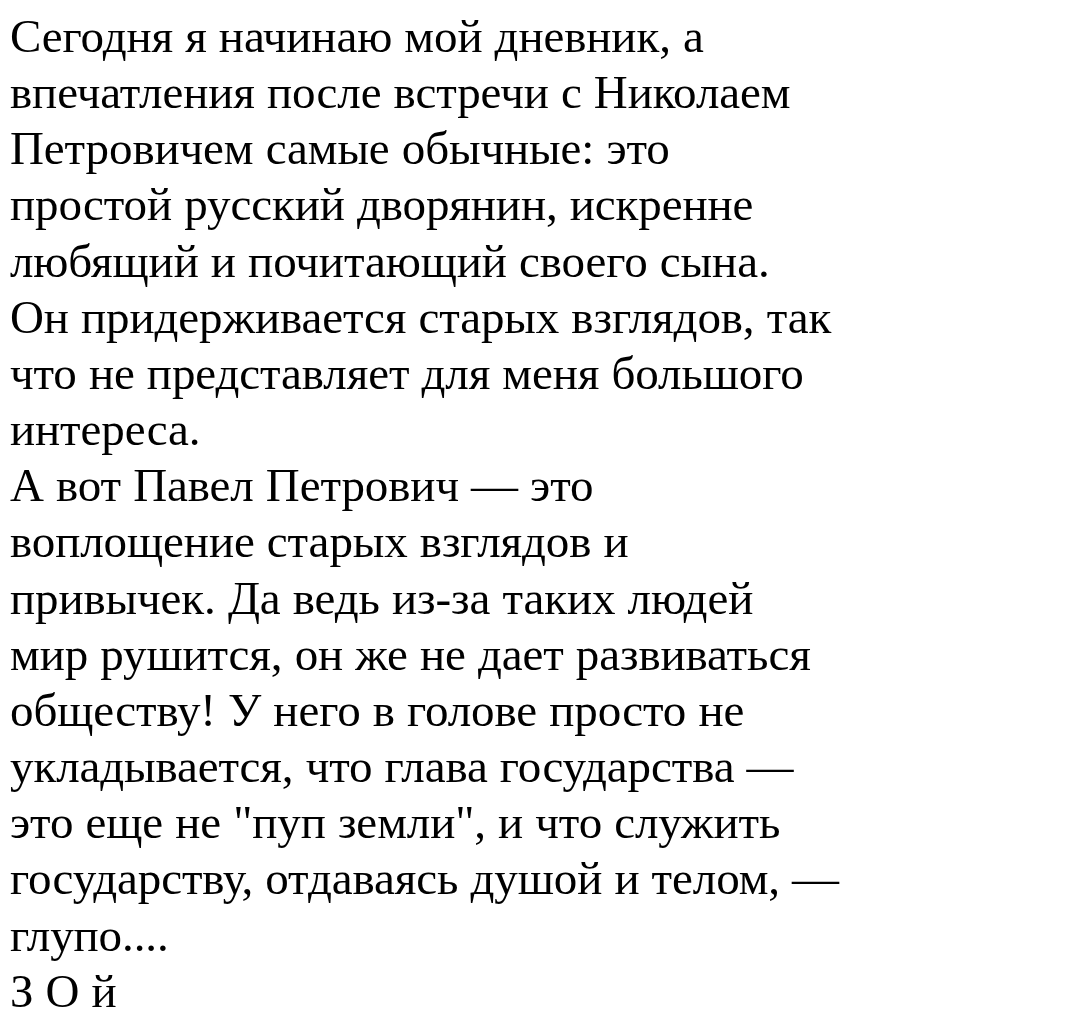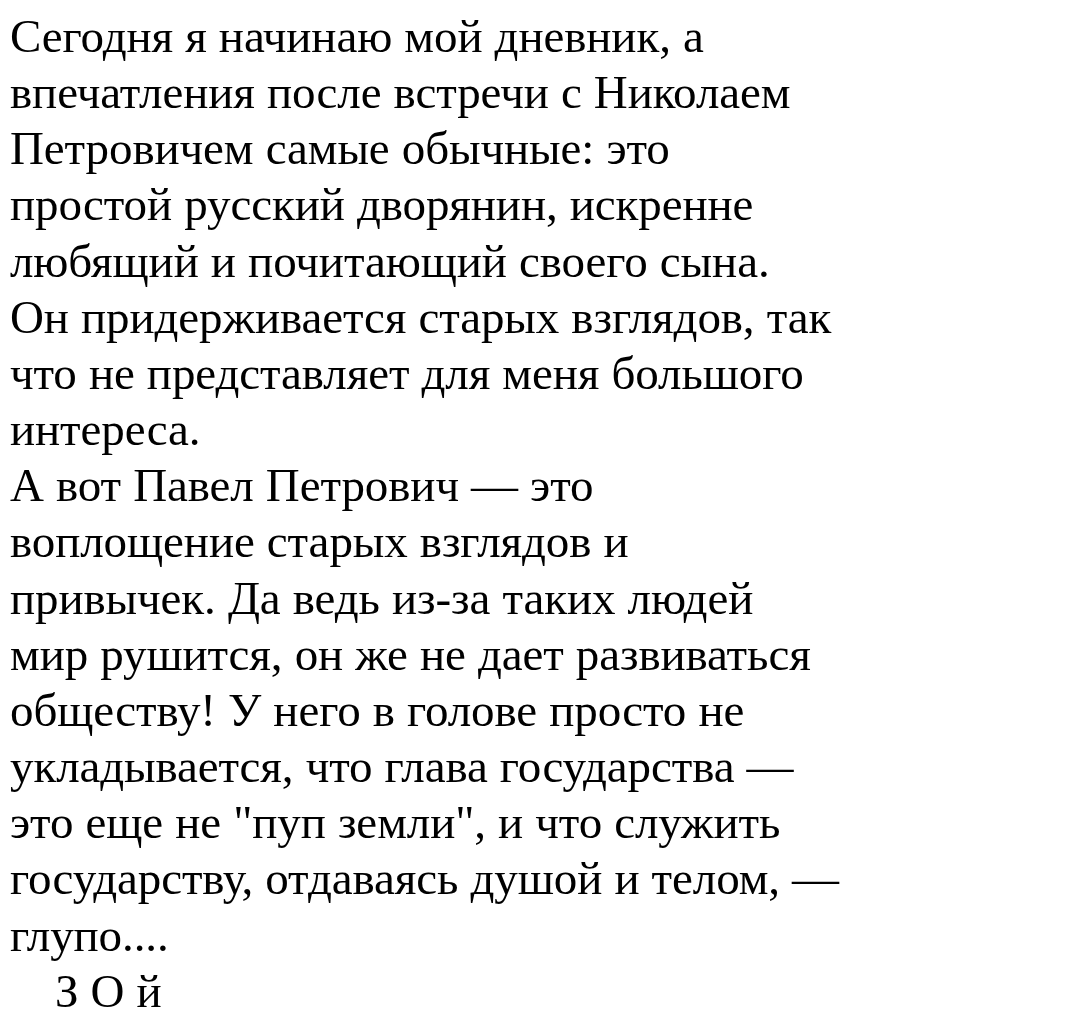--- a/index.html
+++ b/index.html
@@ -34,7 +34,6 @@
   .clipped-line {
     
     overflow: hidden;
-    margin-left: 45px;
   }
 </style>
 </head>

